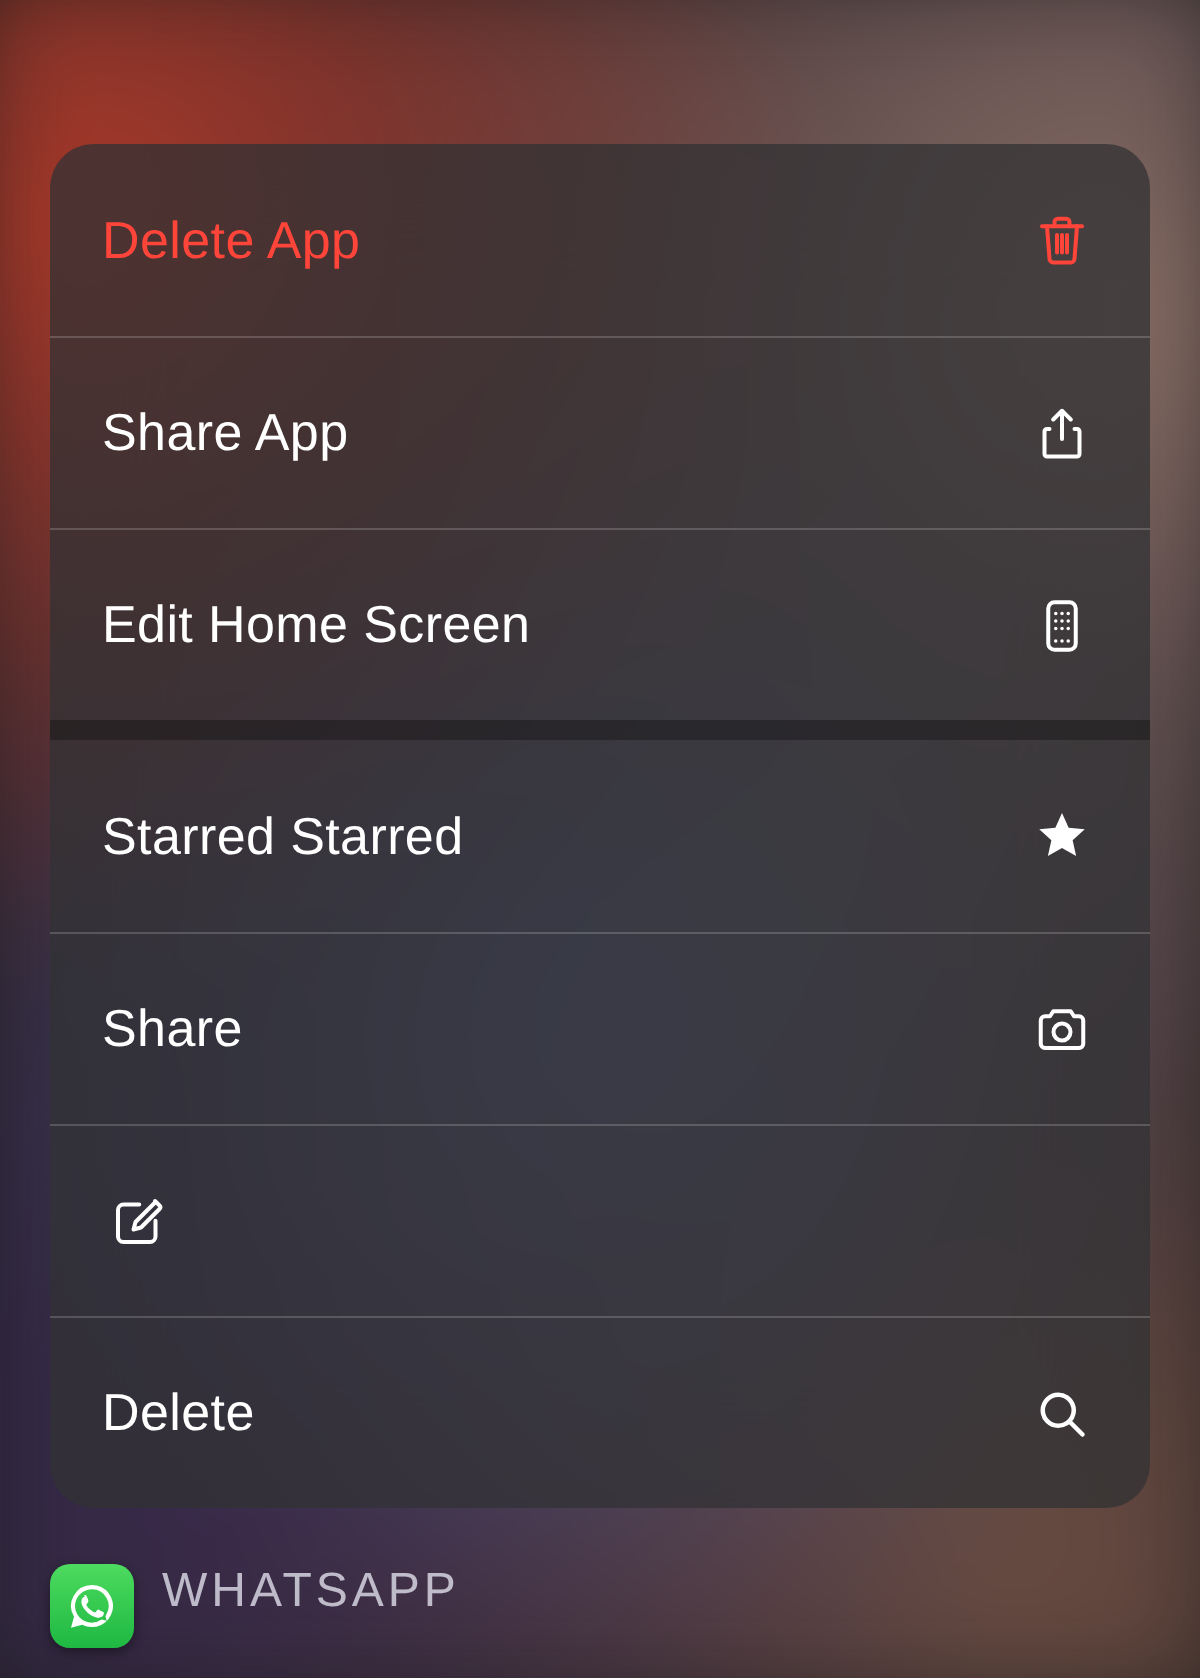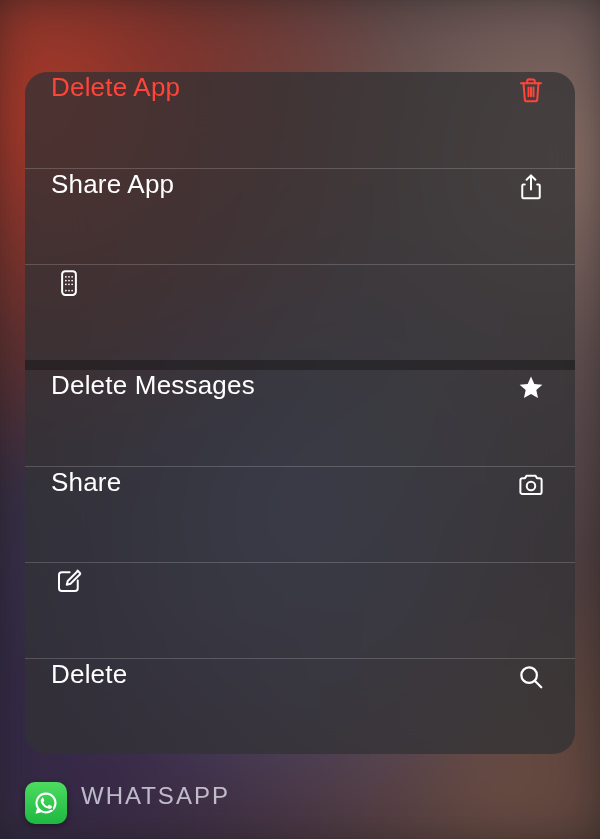--- a/index.html
+++ b/index.html
@@ -46,7 +46,7 @@
     }
     .menu-item {
       display: flex;
-      align-items: flex-start;
+      align-items: center;
       justify-content: space-between;
       padding: 0 26px;
       height: 96px;

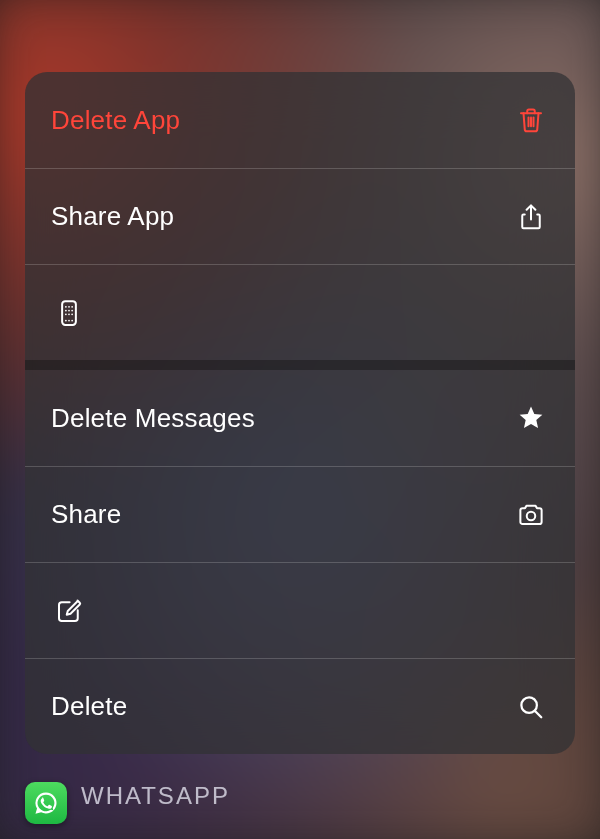--- a/index.html
+++ b/index.html
@@ -142,6 +142,7 @@
     </div>
 
     <div class="menu-item">
+      <span class="label">Edit Home Screen</span>
       <span class="icon">
         <svg viewBox="0 0 24 24" fill="none" stroke="#ffffff" stroke-width="1.6" stroke-linecap="round" stroke-linejoin="round">
           <rect x="6.5" y="2.5" width="11" height="19" rx="2.5"></rect>

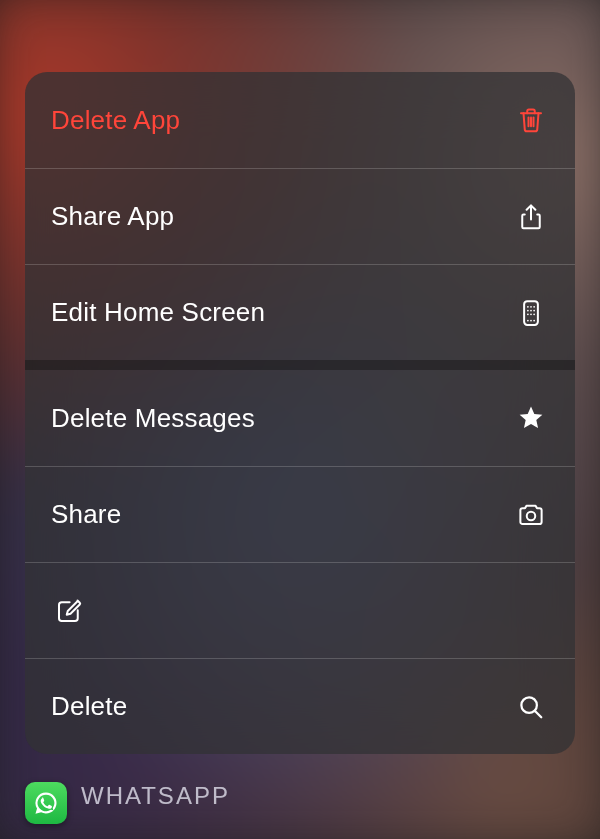--- a/index.html
+++ b/index.html
@@ -166,7 +166,7 @@
   <div class="menu-group">
 
     <div class="menu-item">
-      <span class="label">Delete Messages</span>
+      <span class="label">Starred Starred</span>
       <span class="icon star-fill">
         <svg viewBox="0 0 24 24">
           <path d="M12 2.8l2.65 5.9 6.45.6-4.85 4.35 1.4 6.35L12 16.8 6.35 20l1.4-6.35L2.9 9.3l6.45-.6L12 2.8z"></path>

